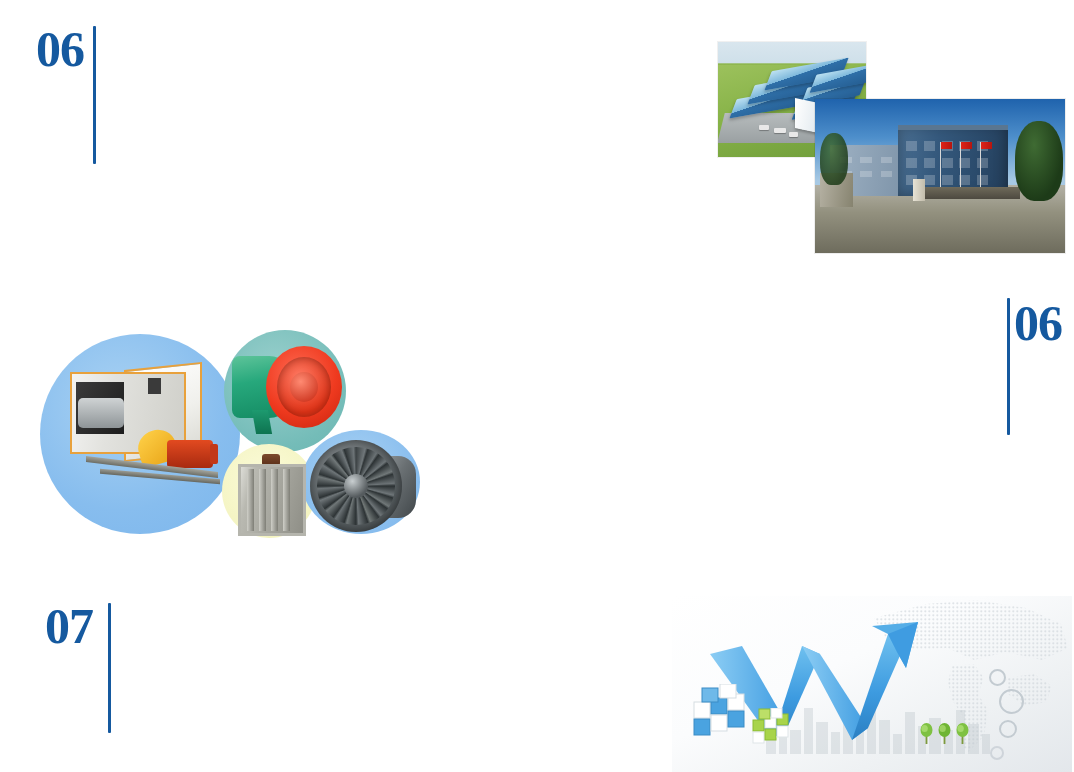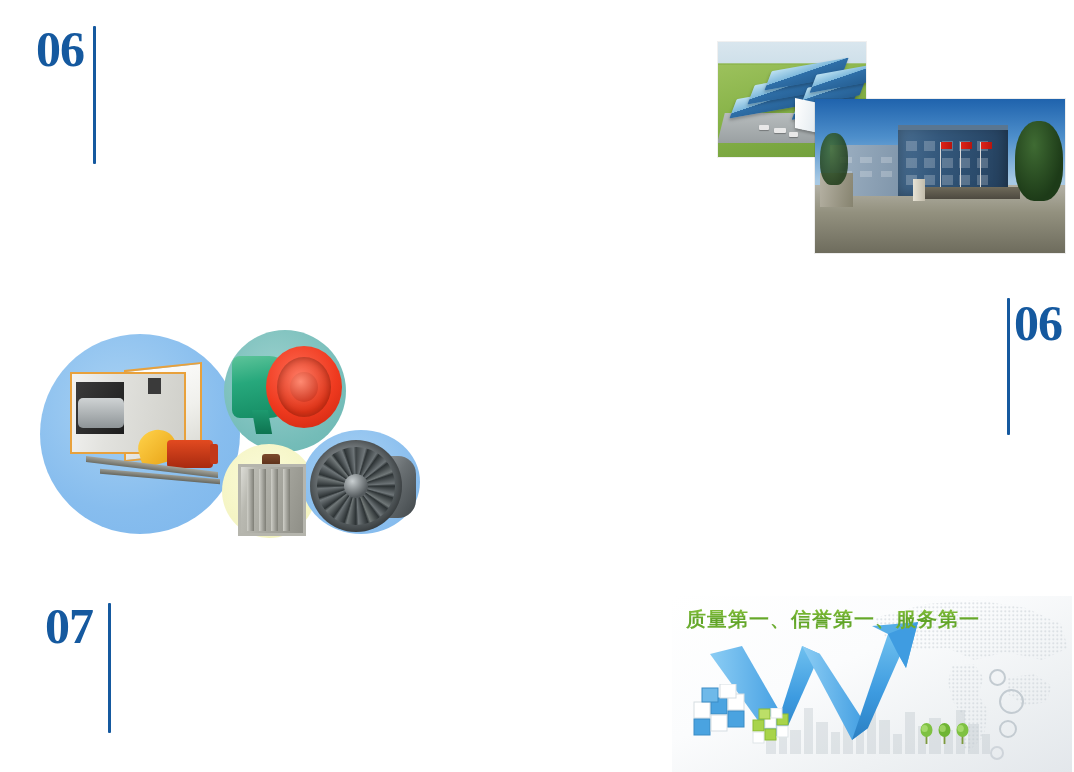--- a/index.html
+++ b/index.html
@@ -442,7 +442,6 @@
     <div class="bubble" id="bub3"></div>
     <div class="bubble" id="bub4"></div>
 
-    <div class="slogan-text">质量第一、信誉第一、服务第一</div>
   </div>
 
 </div>

